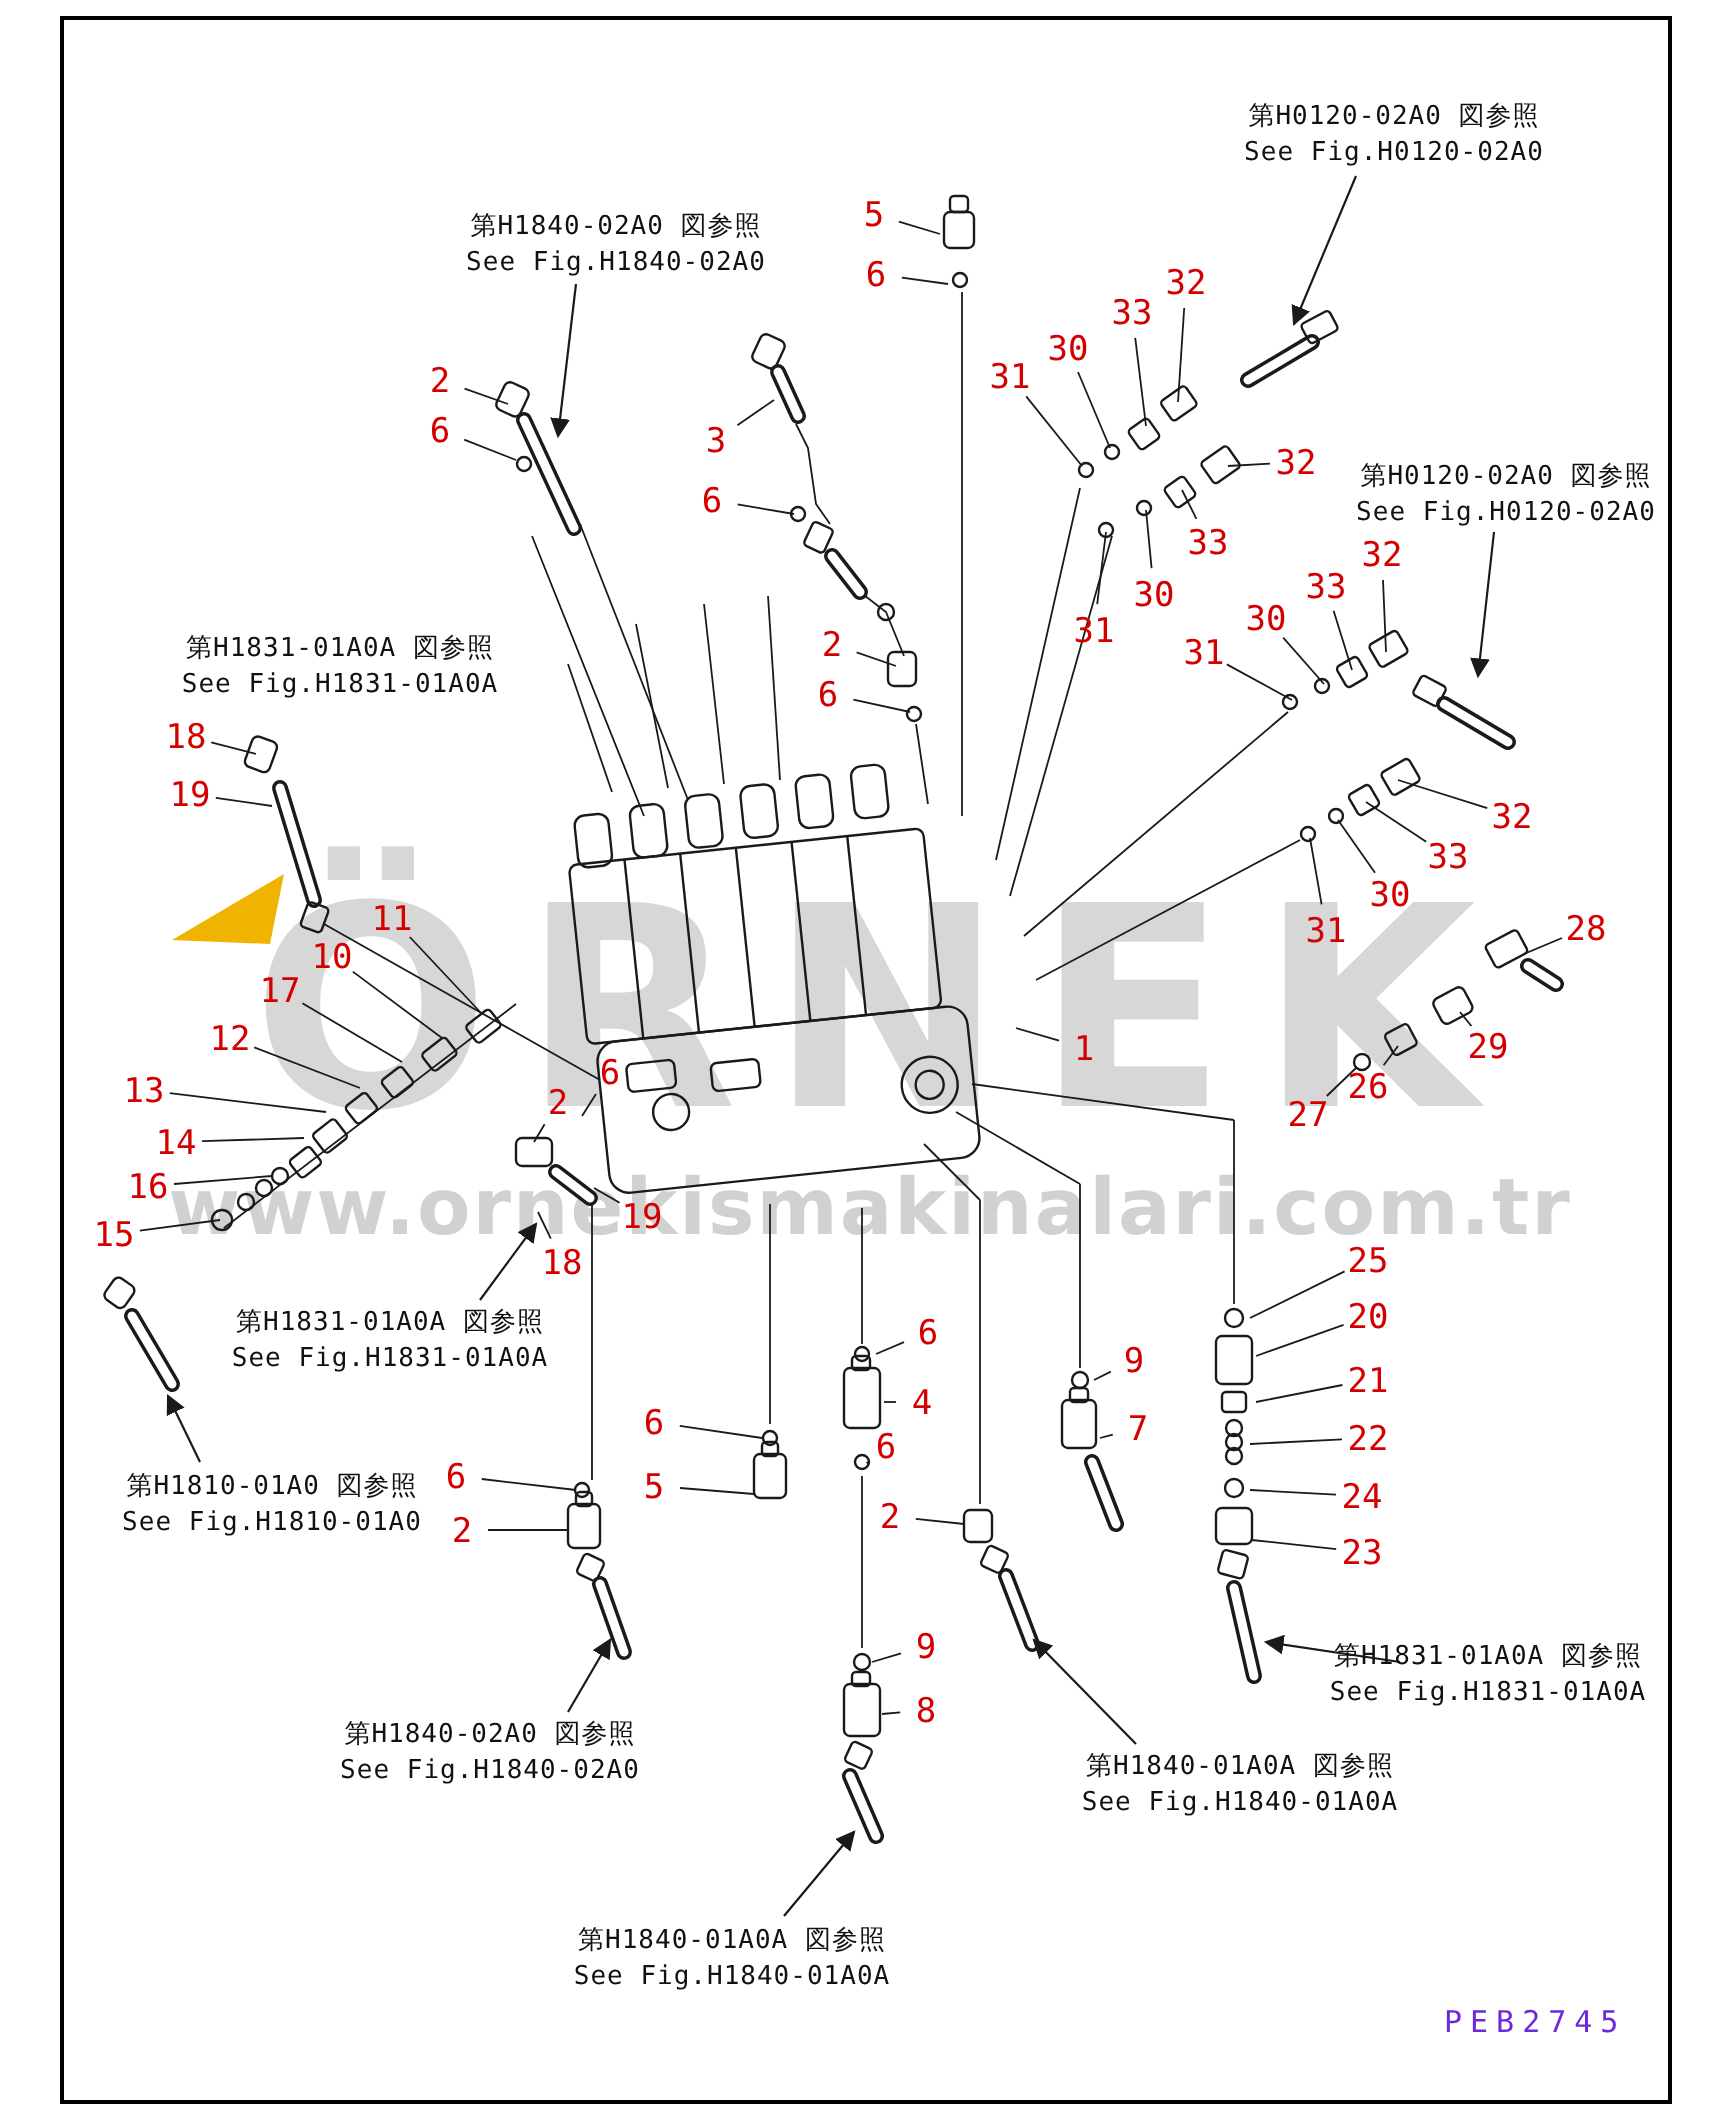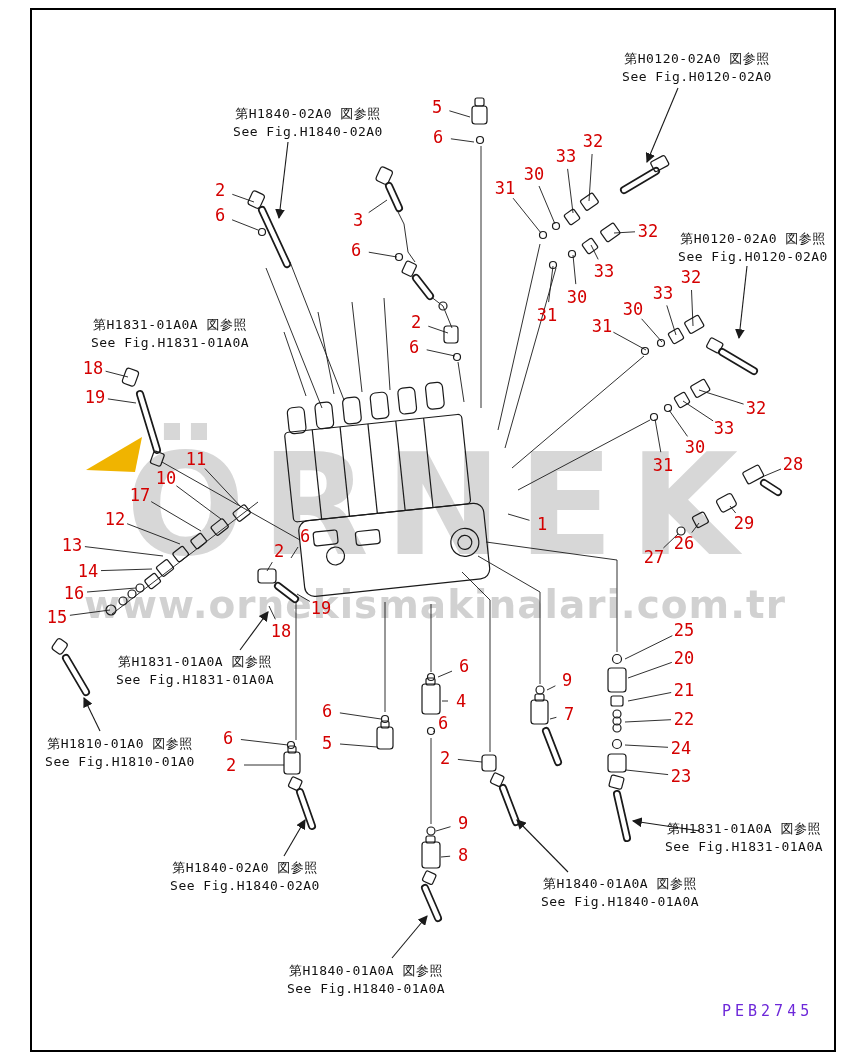--- a/index.html
+++ b/index.html
@@ -423,7 +423,7 @@
         <div>第H1831-01A0A 図参照</div>
         <div>See Fig.H1831-01A0A</div>
       </div>
-      <div class="ref-label" style="left: 120px; top: 735px;">
+      <div class="ref-label" style="left: 136px; top: 735px;">
         <div>第H1810-01A0 図参照</div>
         <div>See Fig.H1810-01A0</div>
       </div>

